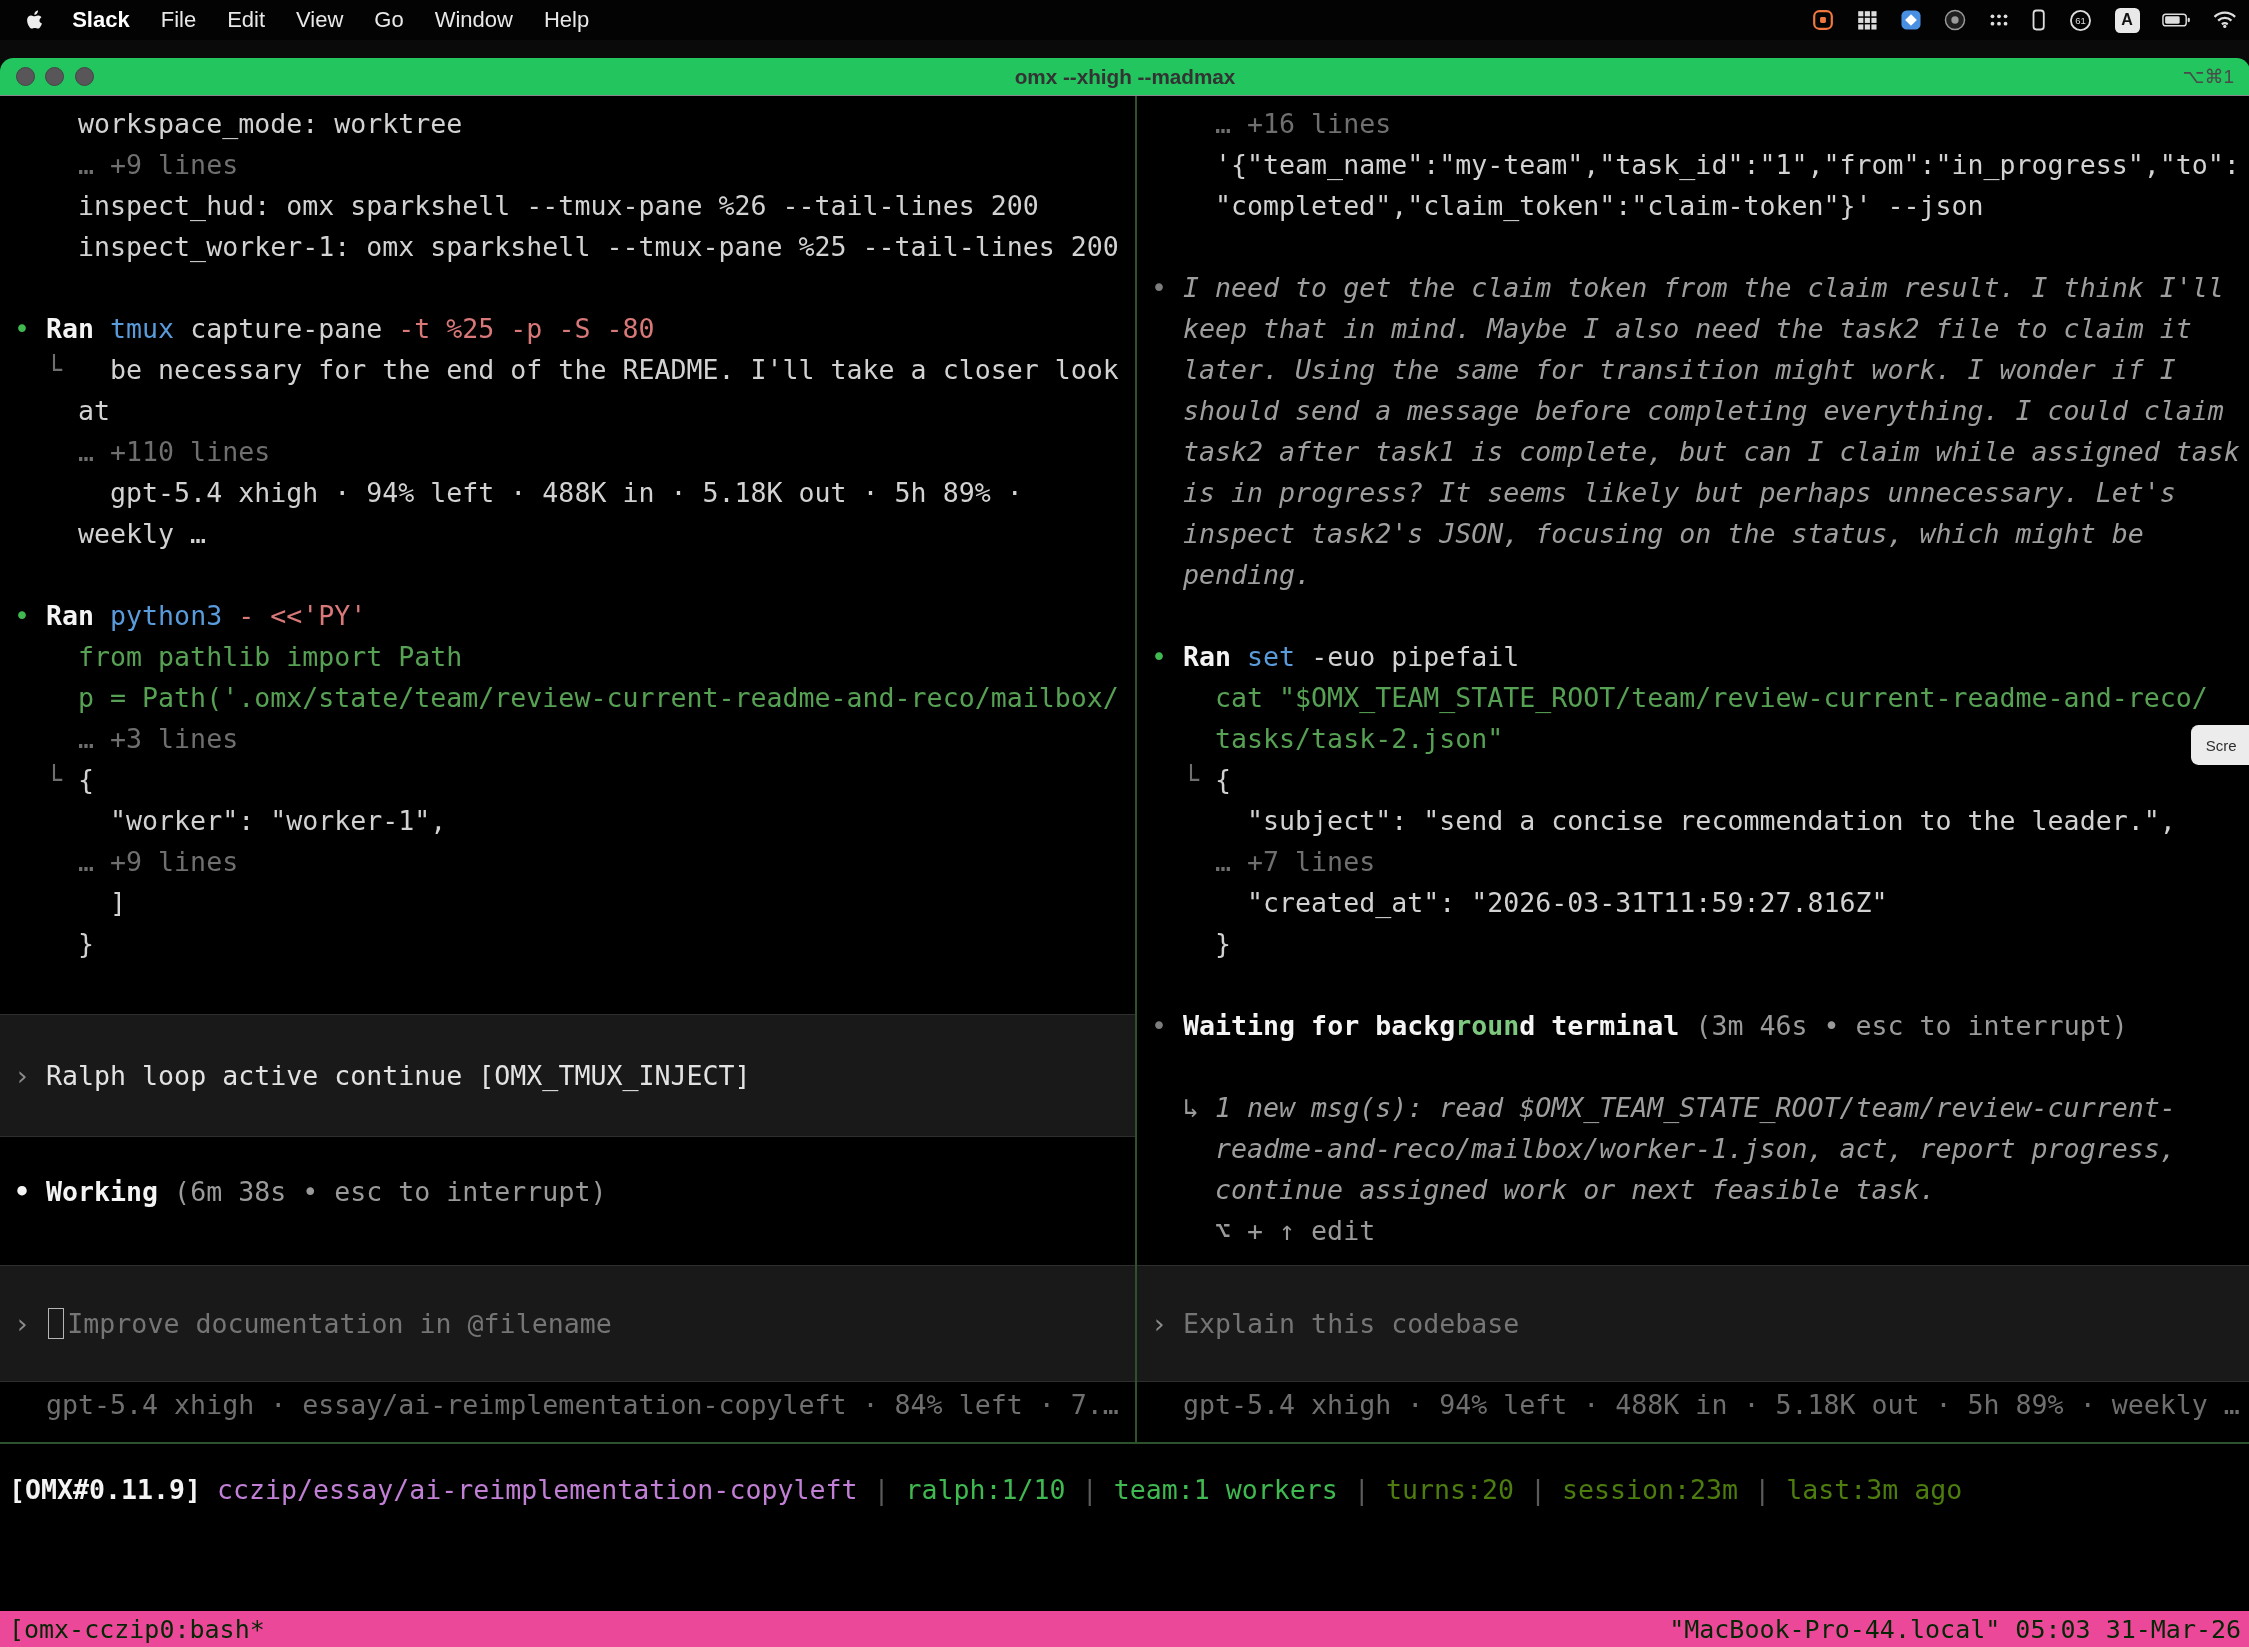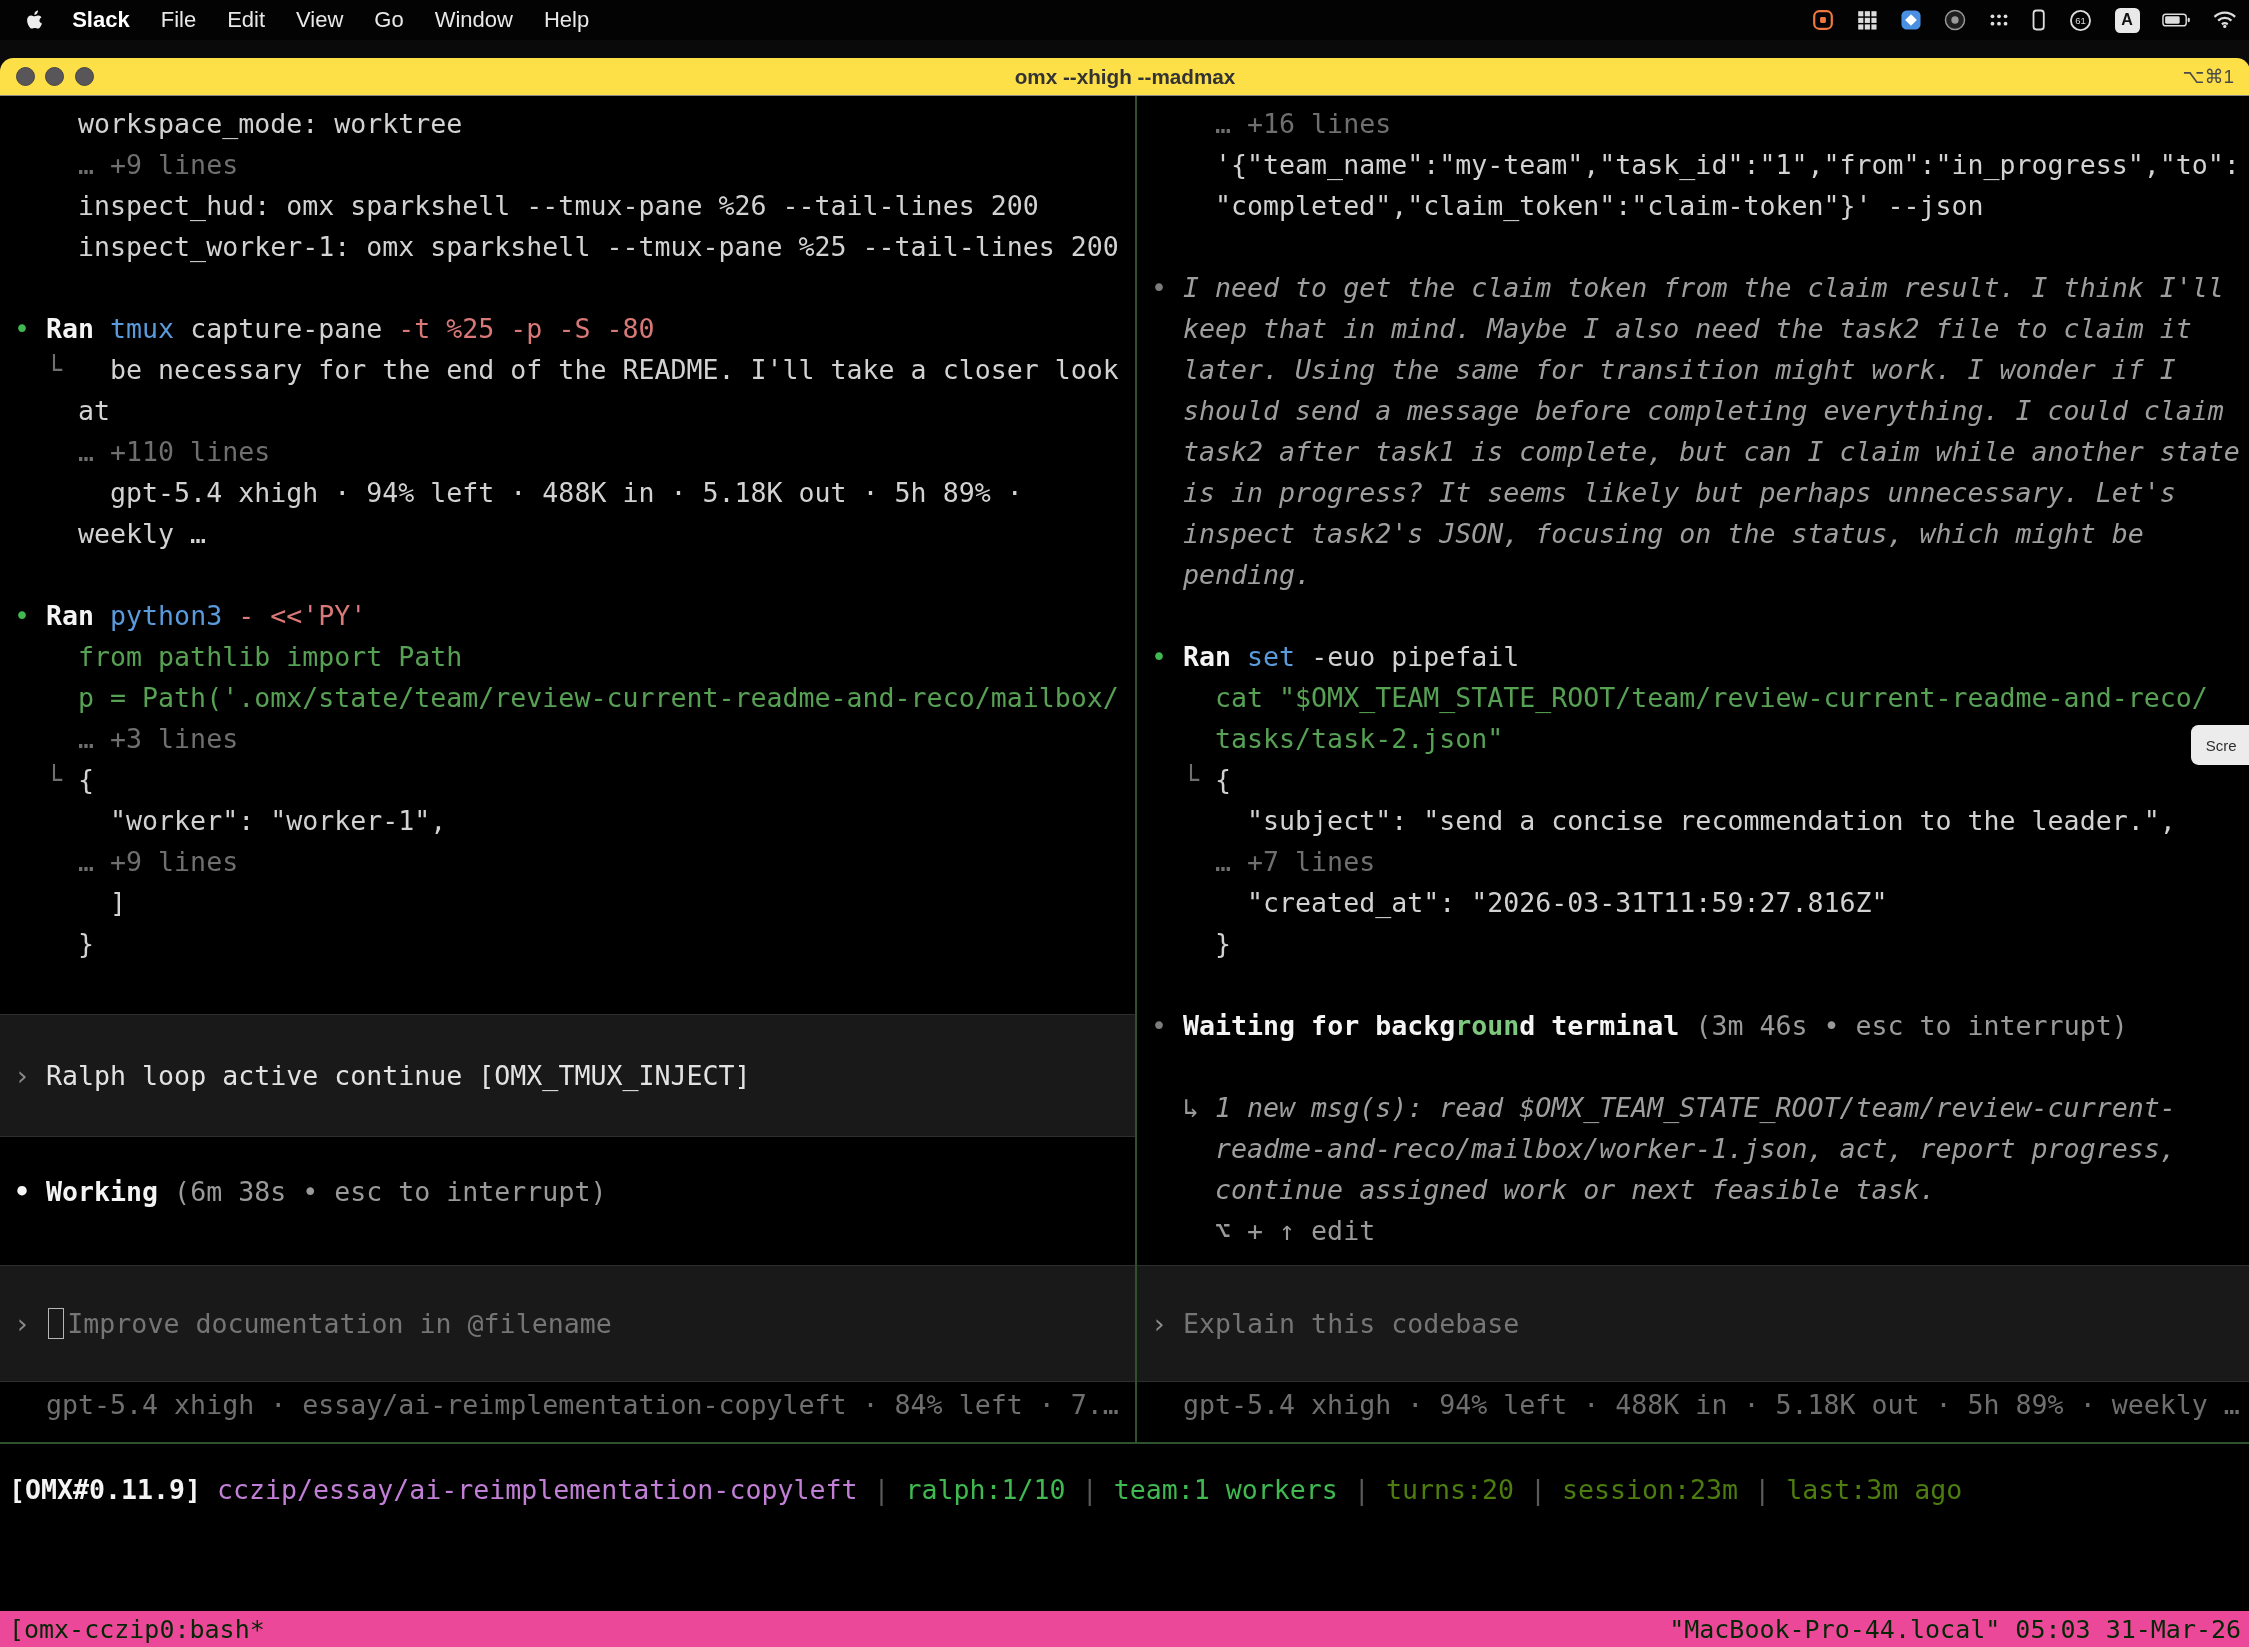--- a/index.html
+++ b/index.html
@@ -21,7 +21,7 @@
   
   .window{position:absolute;top:58px;left:0;width:2250px;height:1590px;
           border-radius:13.3px 13.3px 0 0;overflow:hidden;background:#000;}
-  .titlebar{position:relative;height:37px;background:#fde047;border-bottom:0.7px solid #8a888a;
+  .titlebar{position:relative;height:37px;background:#22c55e;border-bottom:0.7px solid #8a888a;
             display:flex;align-items:center;font-family:"Liberation Sans",sans-serif;}
   .lights{position:absolute;left:16px;top:0;height:37px;display:flex;align-items:center;gap:10.3px;}
   .light{width:17px;height:17px;border-radius:50%;background:#585658;border:0.7px solid #464446;}

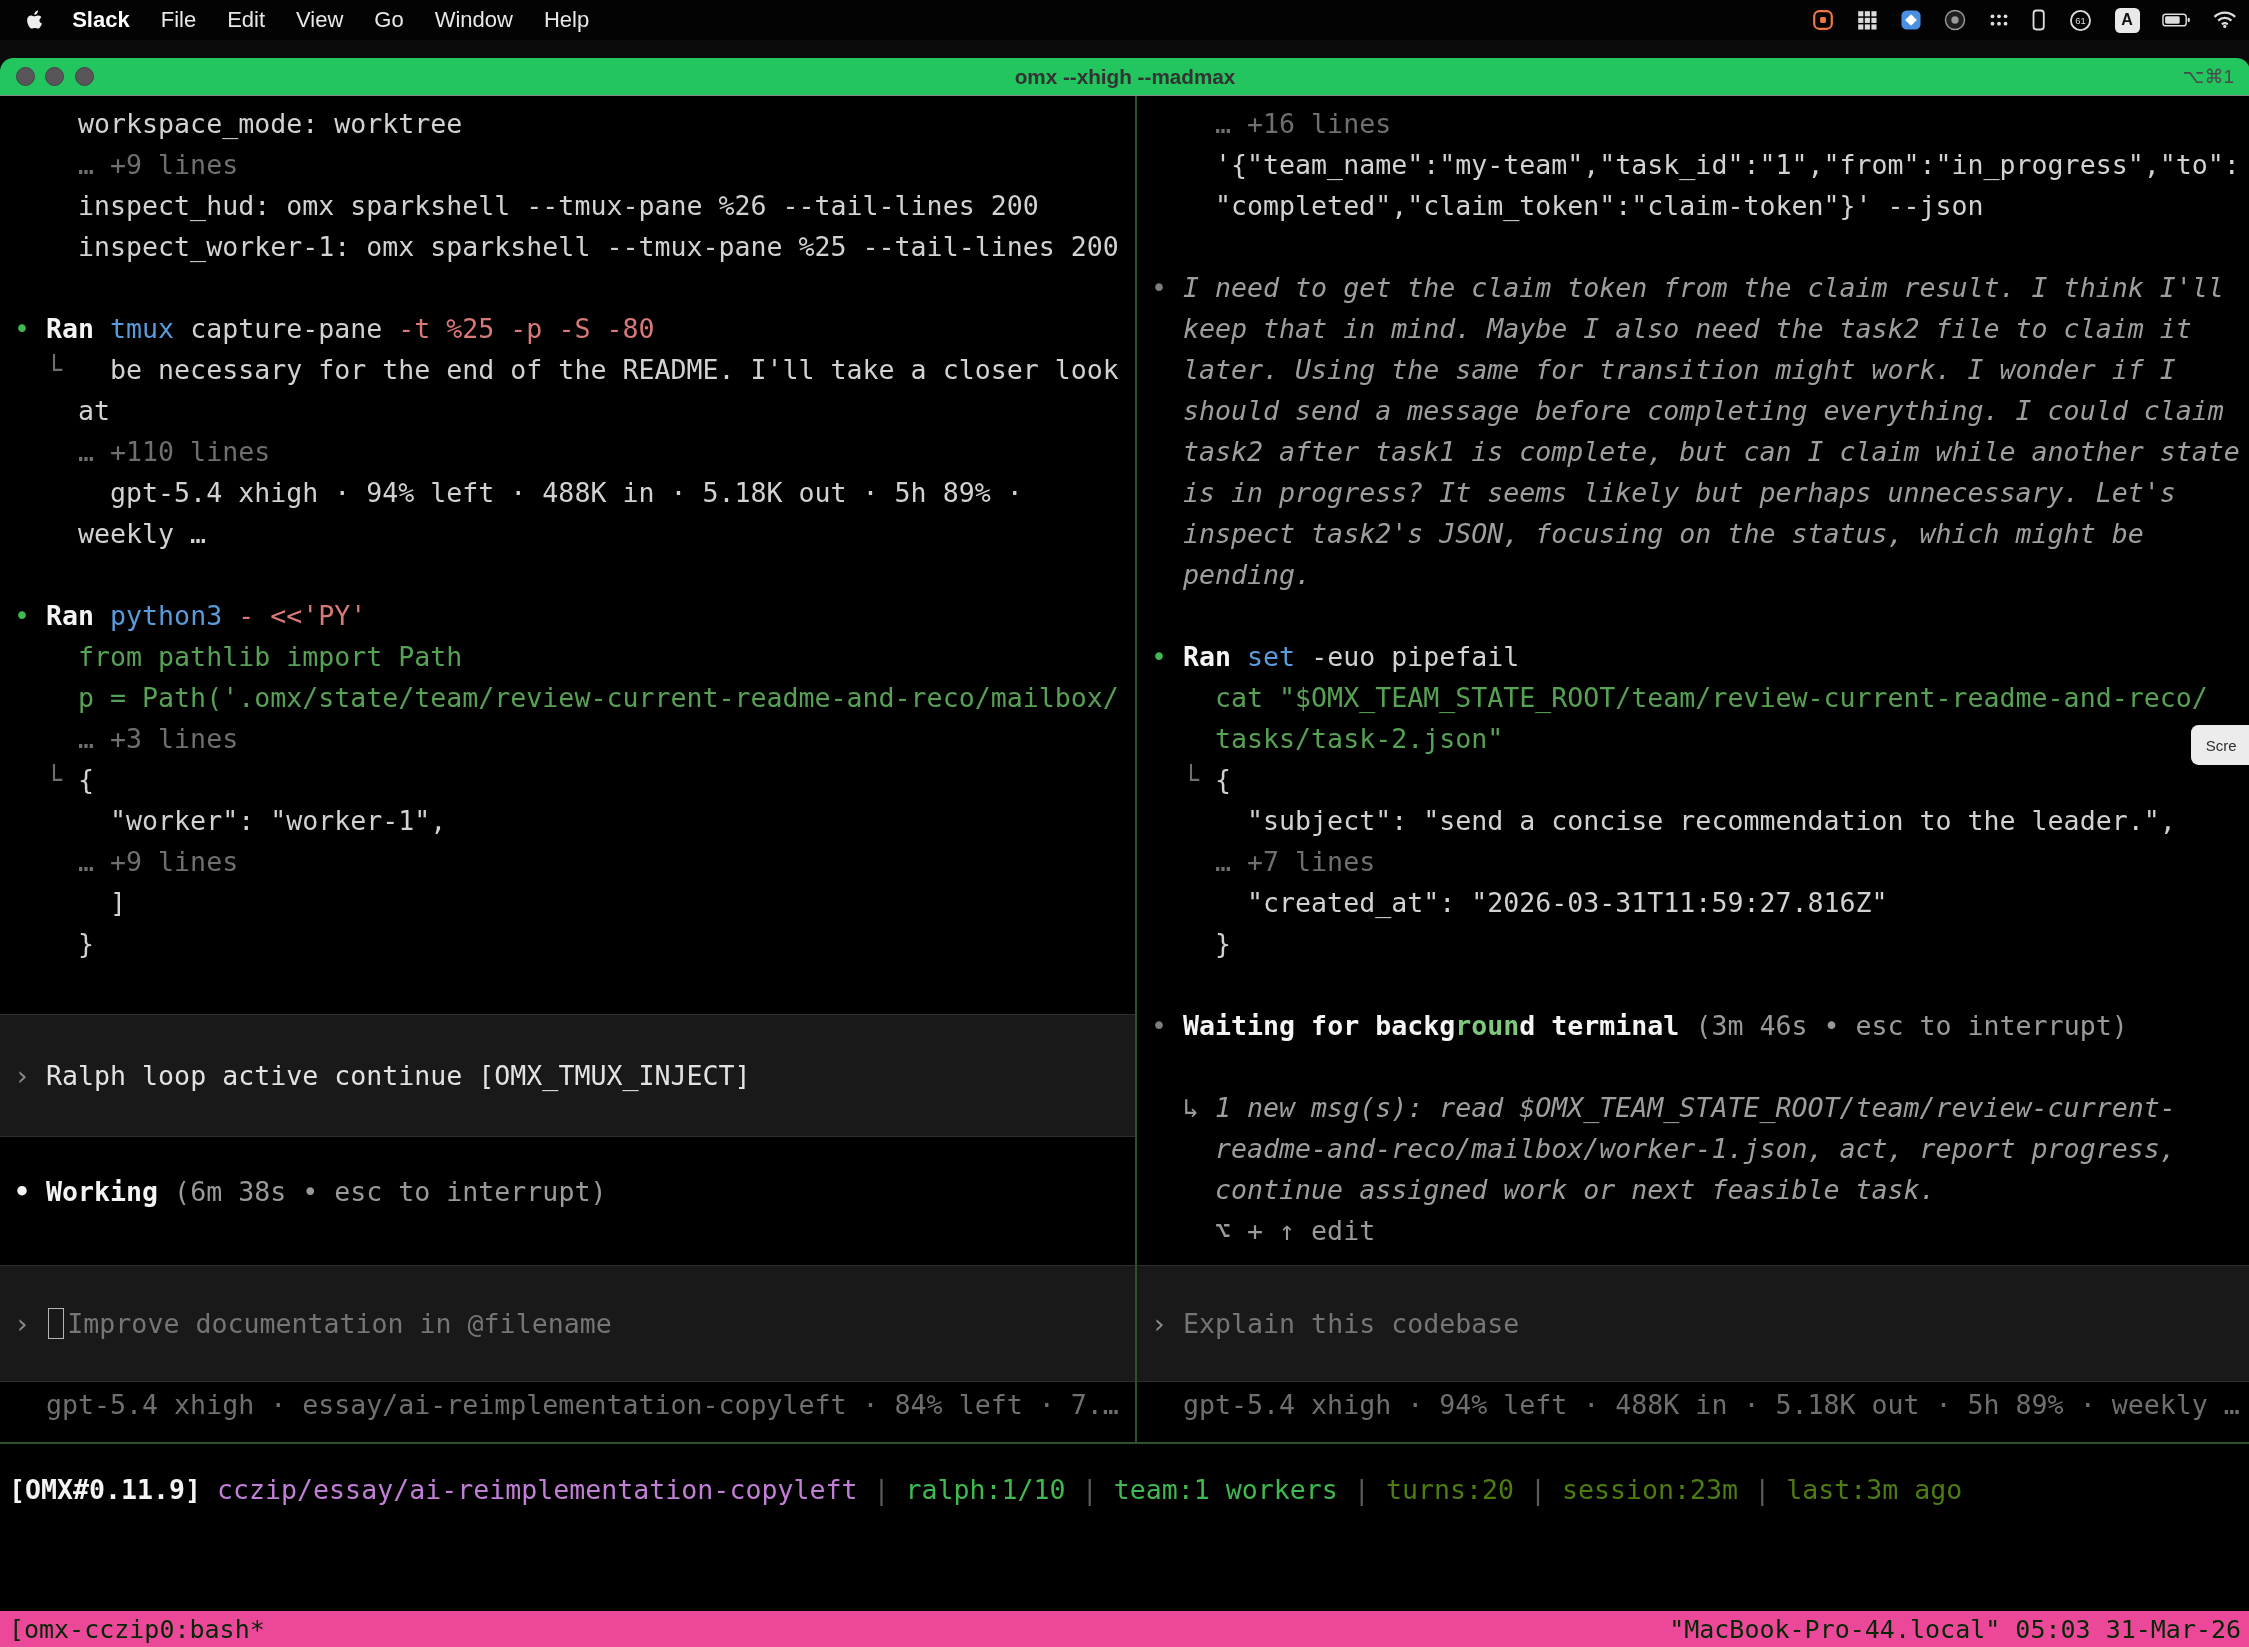--- a/index.html
+++ b/index.html
@@ -234,7 +234,7 @@
             <div class="tl"><span class="ital">  keep that in mind. Maybe I also need the task2 file to claim it</span></div>
             <div class="tl"><span class="ital">  later. Using the same for transition might work. I wonder if I</span></div>
             <div class="tl"><span class="ital">  should send a message before completing everything. I could claim</span></div>
-            <div class="tl"><span class="ital">  task2 after task1 is complete, but can I claim while another state</span></div>
+            <div class="tl"><span class="ital">  task2 after task1 is complete, but can I claim while assigned task</span></div>
             <div class="tl"><span class="ital">  is in progress? It seems likely but perhaps unnecessary. Let's</span></div>
             <div class="tl"><span class="ital">  inspect task2's JSON, focusing on the status, which might be</span></div>
             <div class="tl"><span class="ital">  pending.</span></div>

